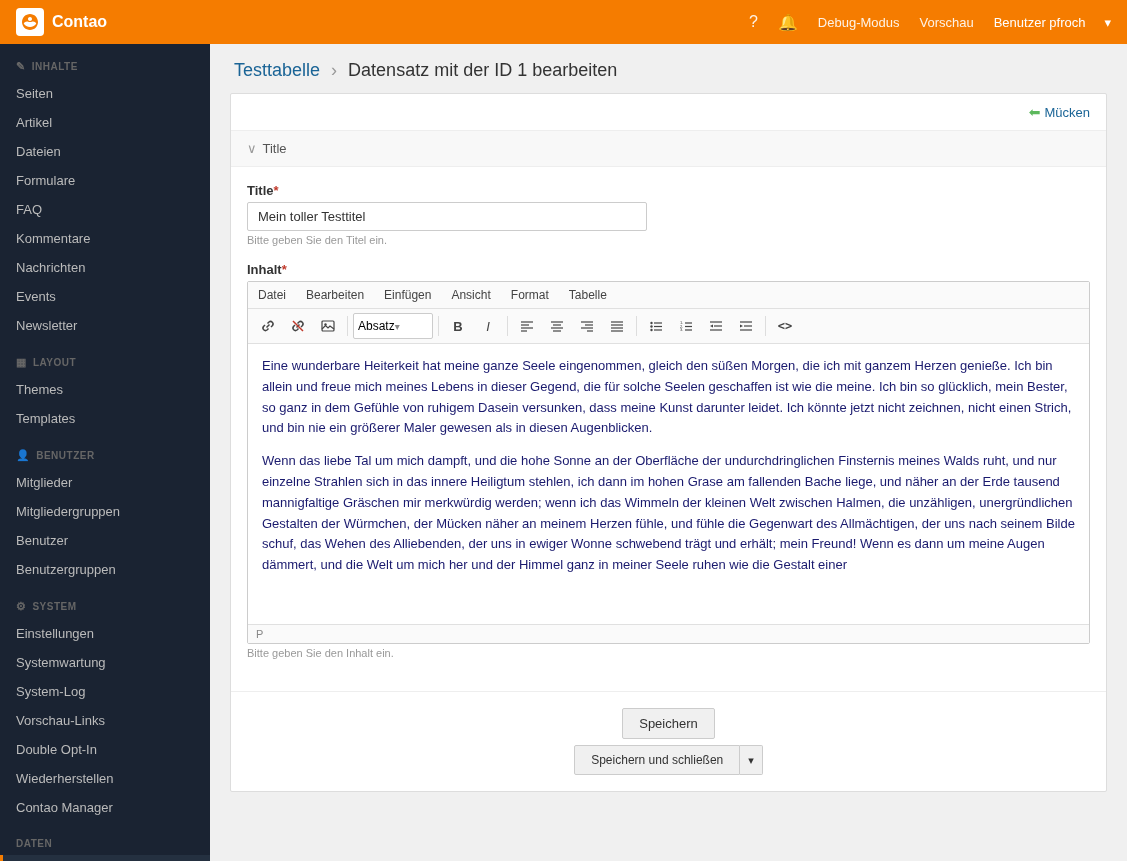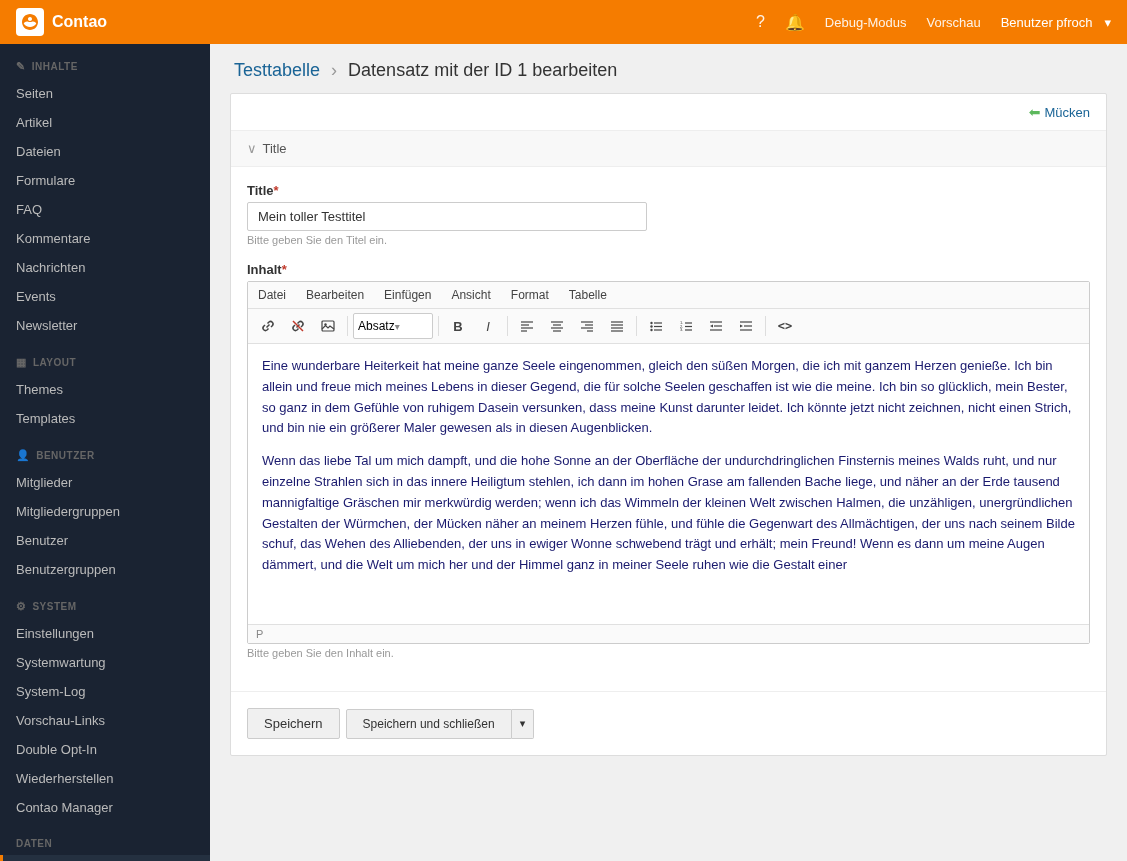--- a/index.html
+++ b/index.html
@@ -54,7 +54,7 @@
     .topnav-user {
       display: flex;
       align-items: center;
-      gap: 12px;
+      gap: 19px;
       cursor: pointer;
       color: white;
     }

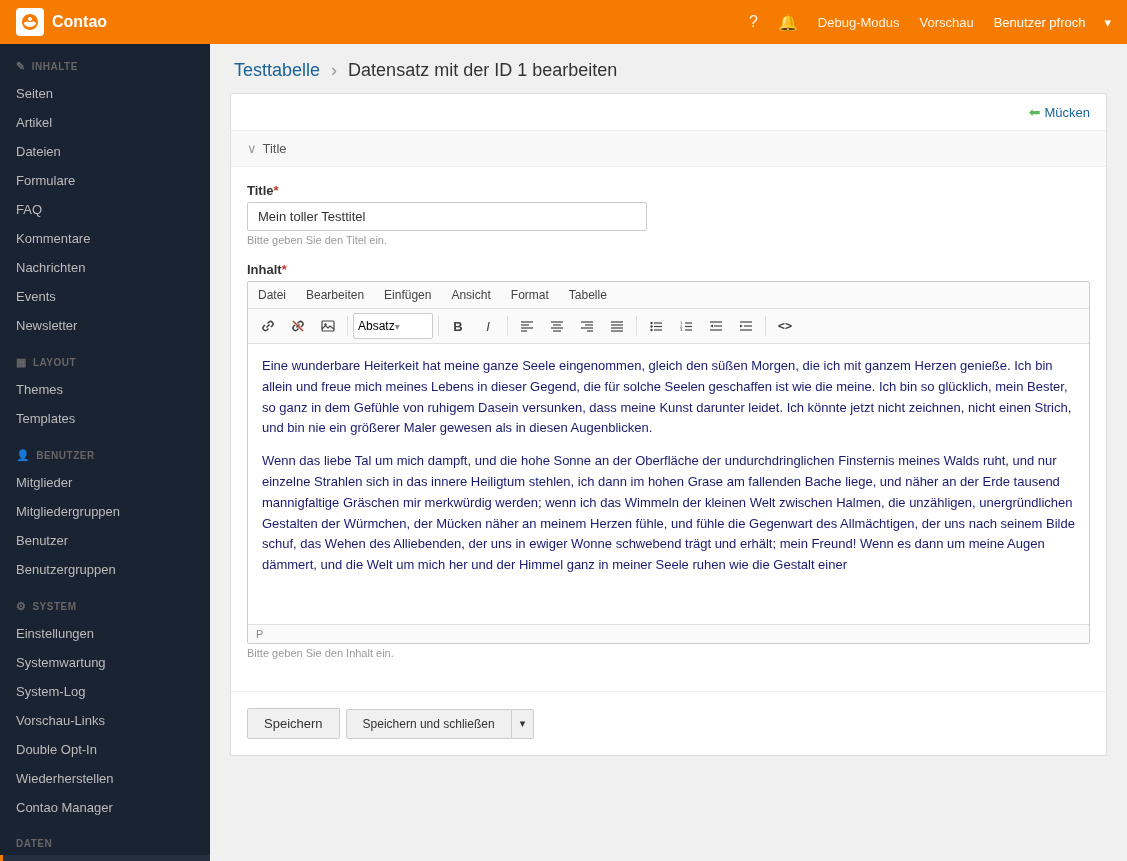--- a/index.html
+++ b/index.html
@@ -291,6 +291,7 @@
       align-items: center;
       gap: 6px;
       border-top: 1px solid #eee;
+      flex-direction: column;
     }
     .btn-primary {
       background: #f0f0f0;

